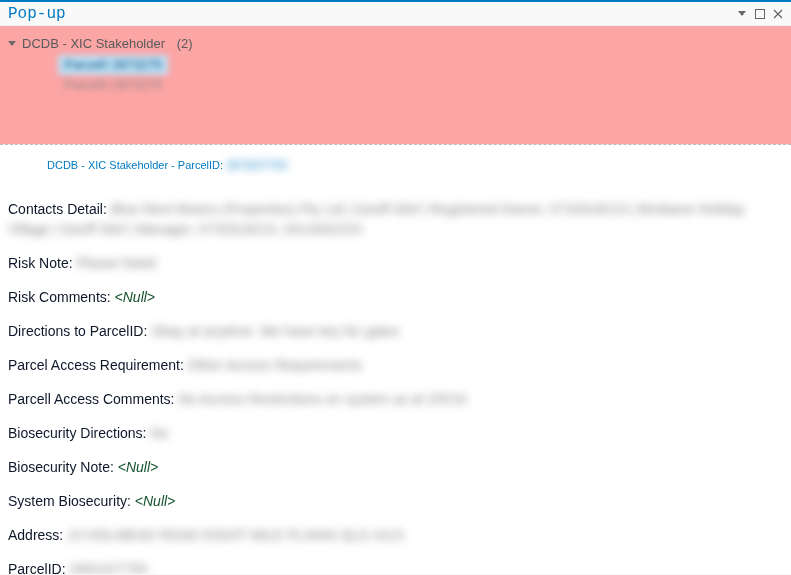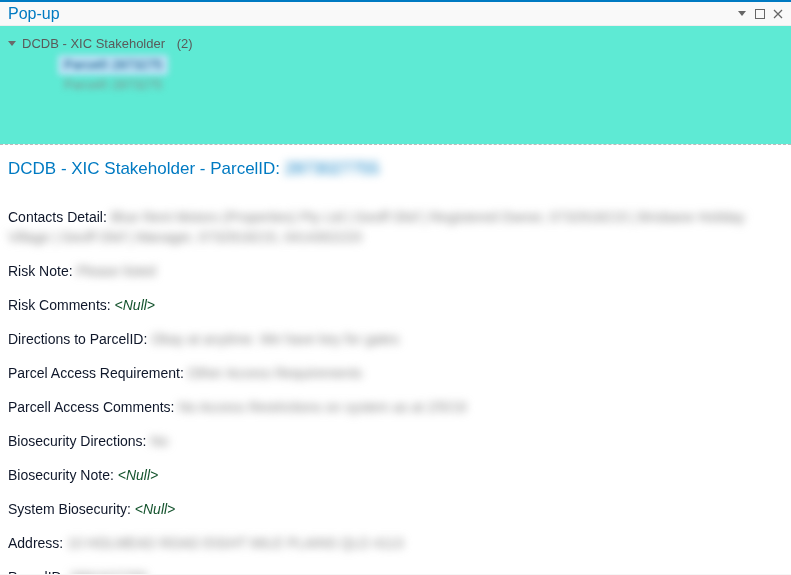--- a/index.html
+++ b/index.html
@@ -24,6 +24,7 @@
       color: #007ac2;
       font-size: 16px;
       flex: 1;
+      font-family: Liberation Mono, monospace;
     }
     .titlebar .ctrl {
       width: 14px; height: 14px;

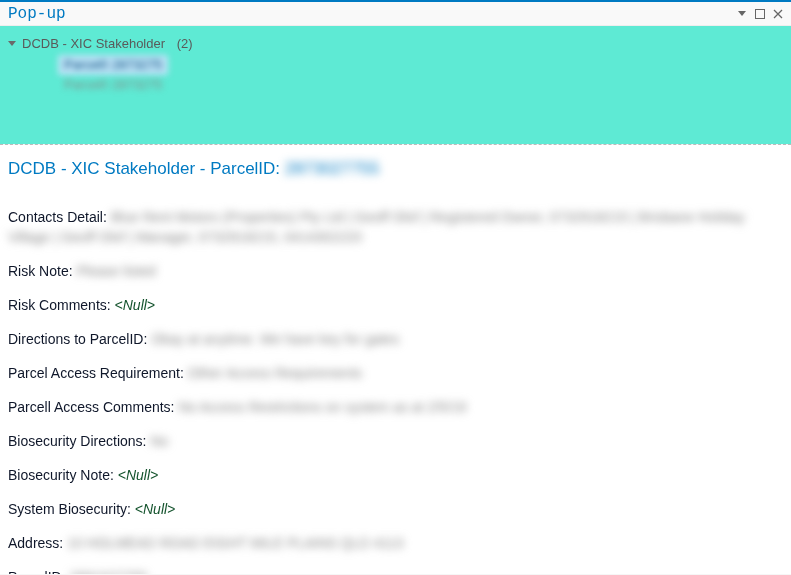--- a/index.html
+++ b/index.html
@@ -41,7 +41,7 @@
       padding: 10px 8px 8px 8px;
       height: 118px;
       overflow: auto;
-      background: #5eead4;
+      background: #fca5a5;
     }
     .tree-root {
       display: flex;

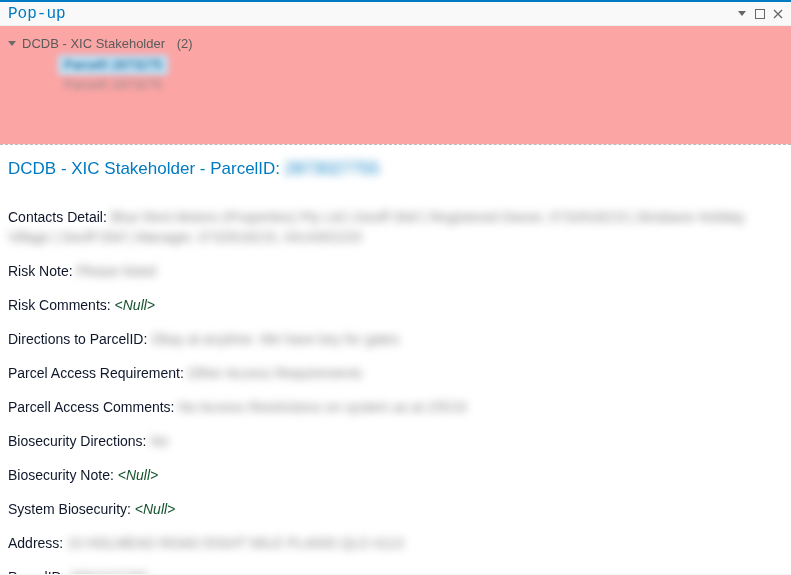--- a/index.html
+++ b/index.html
@@ -92,9 +92,10 @@
     }
     .detail-title {
       color: #007ac2;
-      font-size: 17px;
+      font-size: 11px;
       font-weight: 400;
       margin-bottom: 28px;
+      margin-left: 39px;
     }
     .detail-title .bl { filter: blur(4px); display: inline-block; color:#007ac2;}
     .field {

